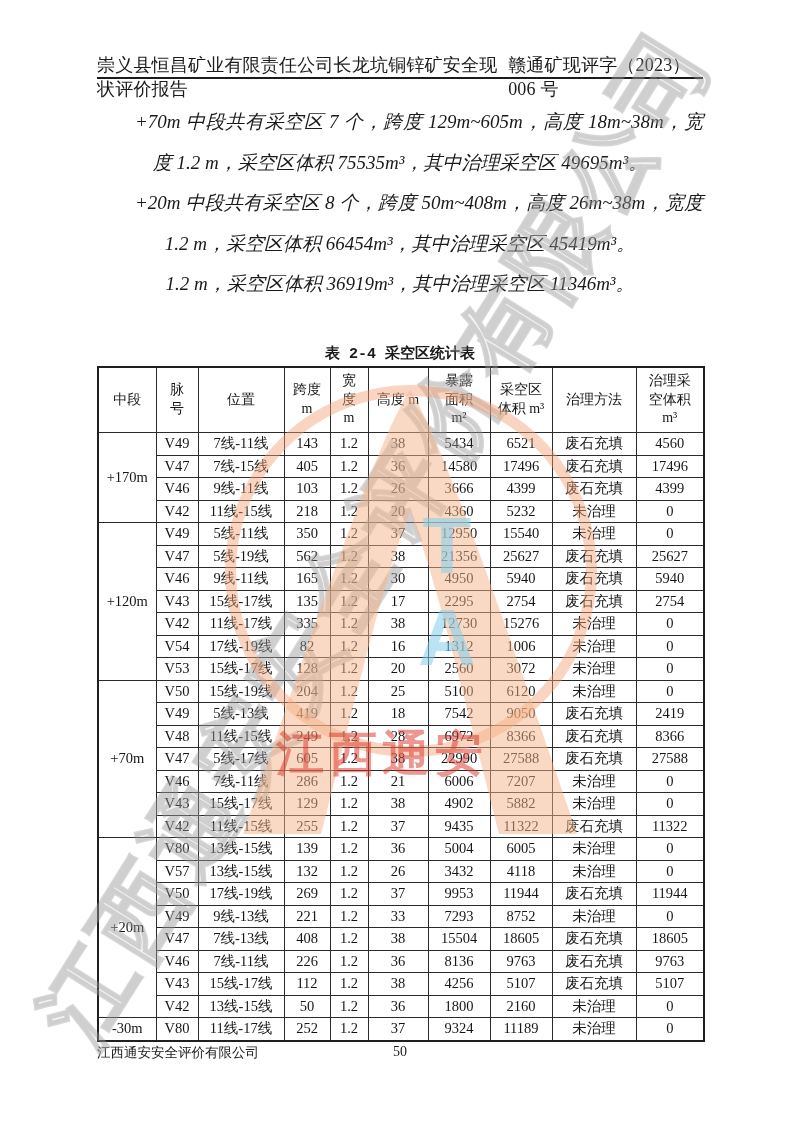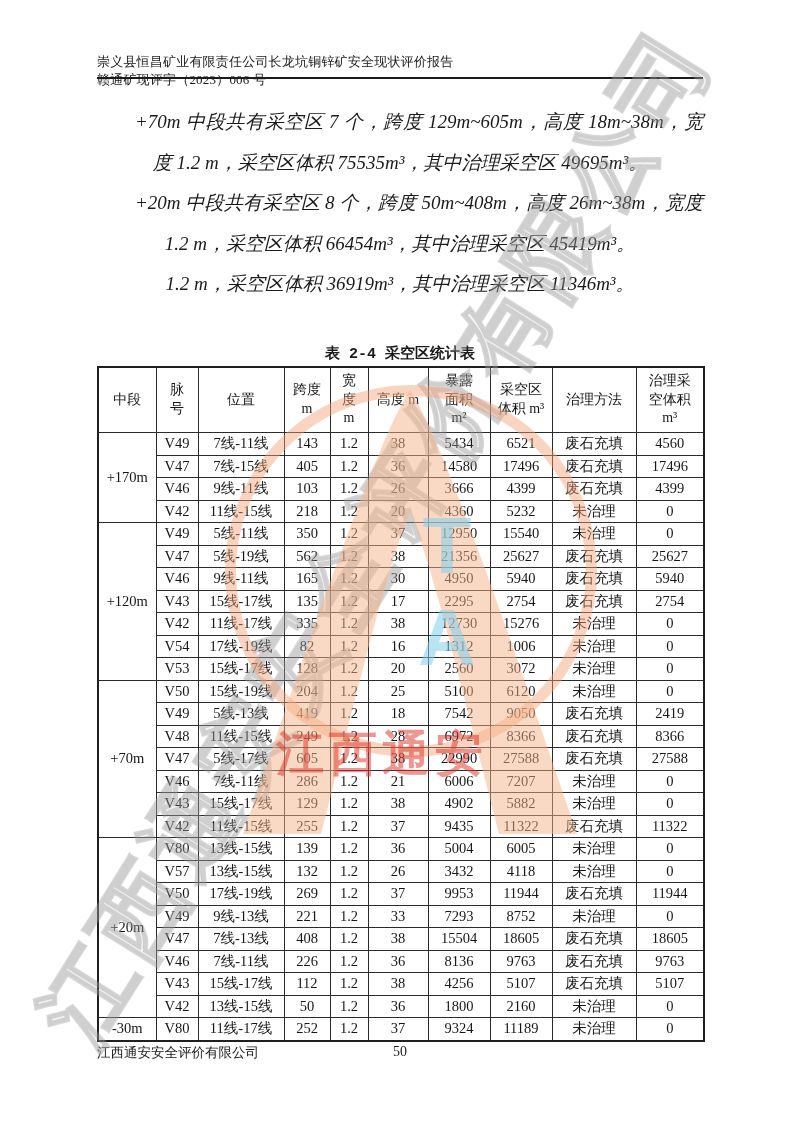--- a/index.html
+++ b/index.html
@@ -12,8 +12,8 @@
 
   
   .hdr{position:absolute;top:53px;left:97px;width:606px;
-       display:flex;justify-content:space-between;align-items:flex-start;
-       font-size:13px;letter-spacing:0.2px;flex-direction:column;}
+       display:flex;justify-content:space-between;align-items:center;
+       font-size:18px;letter-spacing:0.2px;}
   .hdr-rule{position:absolute;top:77px;left:97px;width:606px;height:2px;background:#1b1b1b;}
 
   

